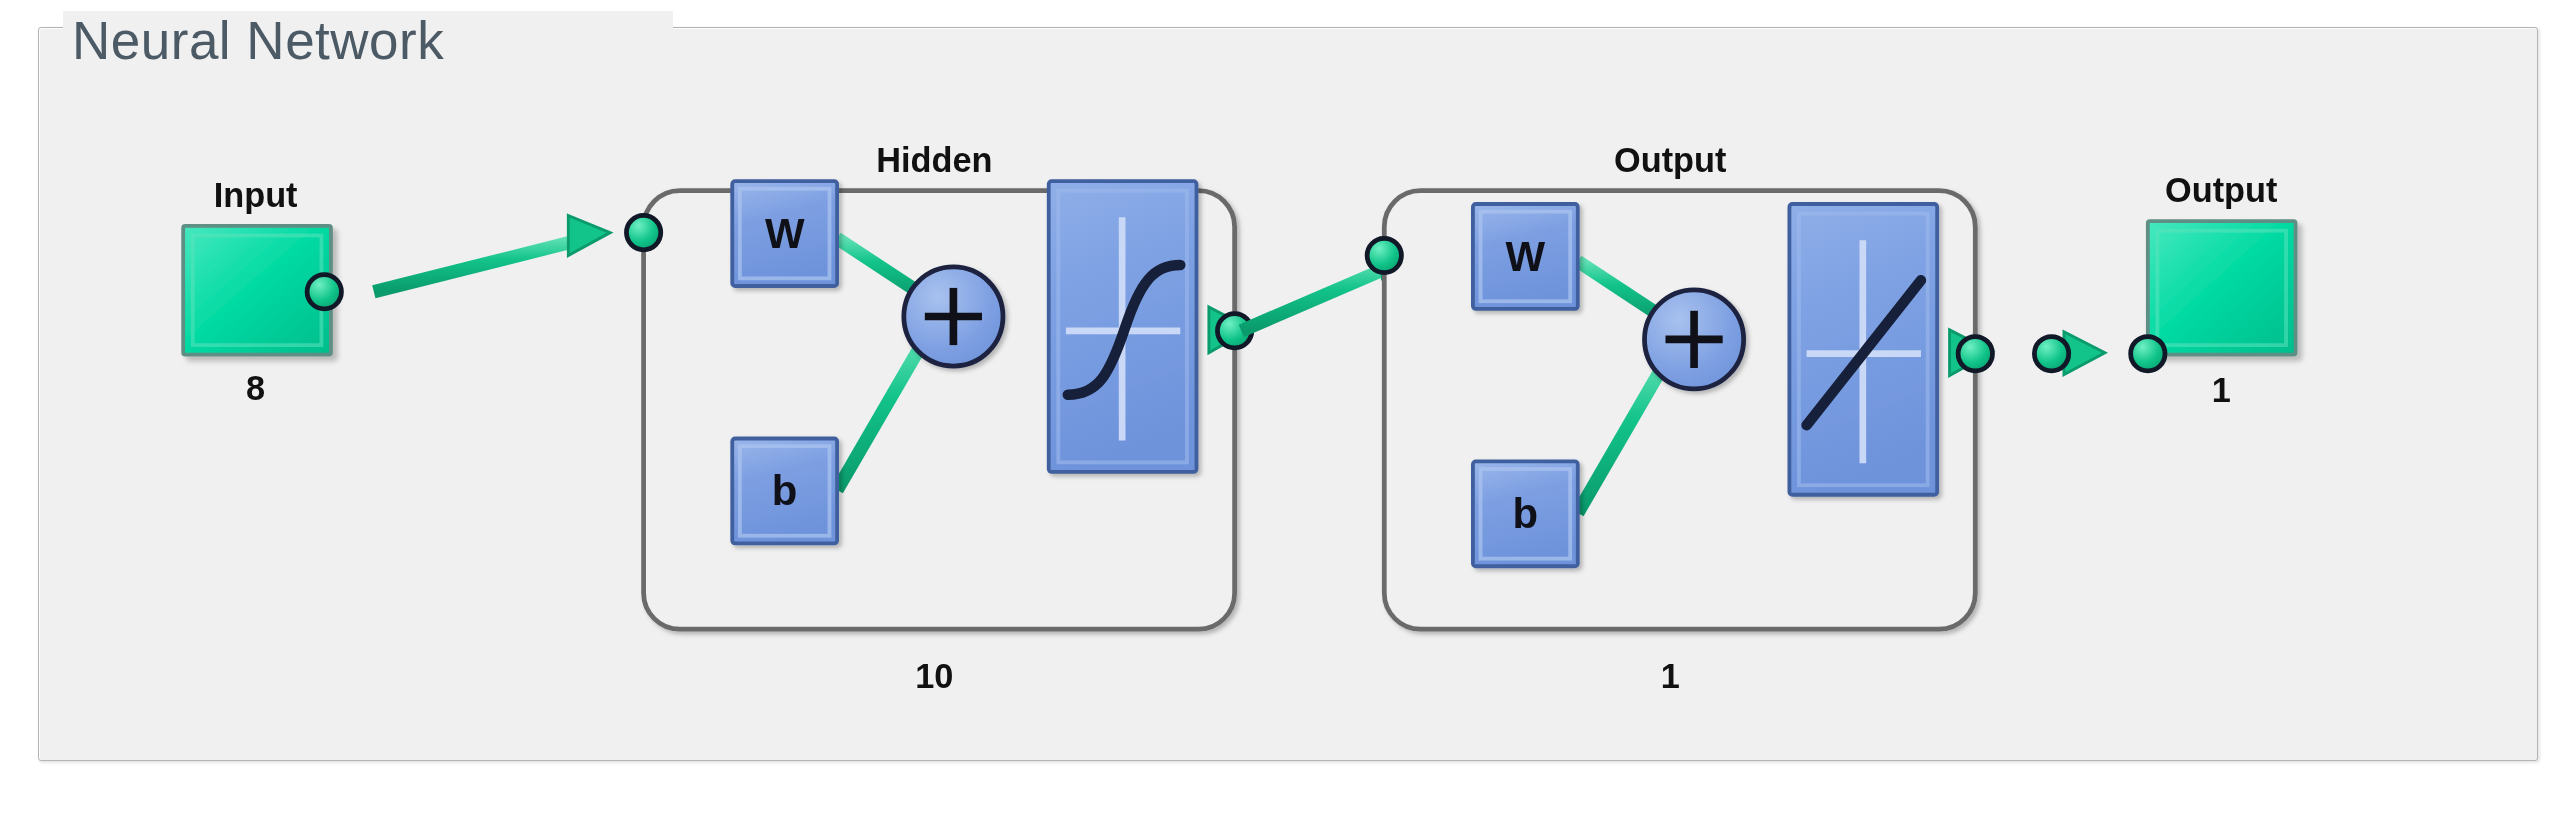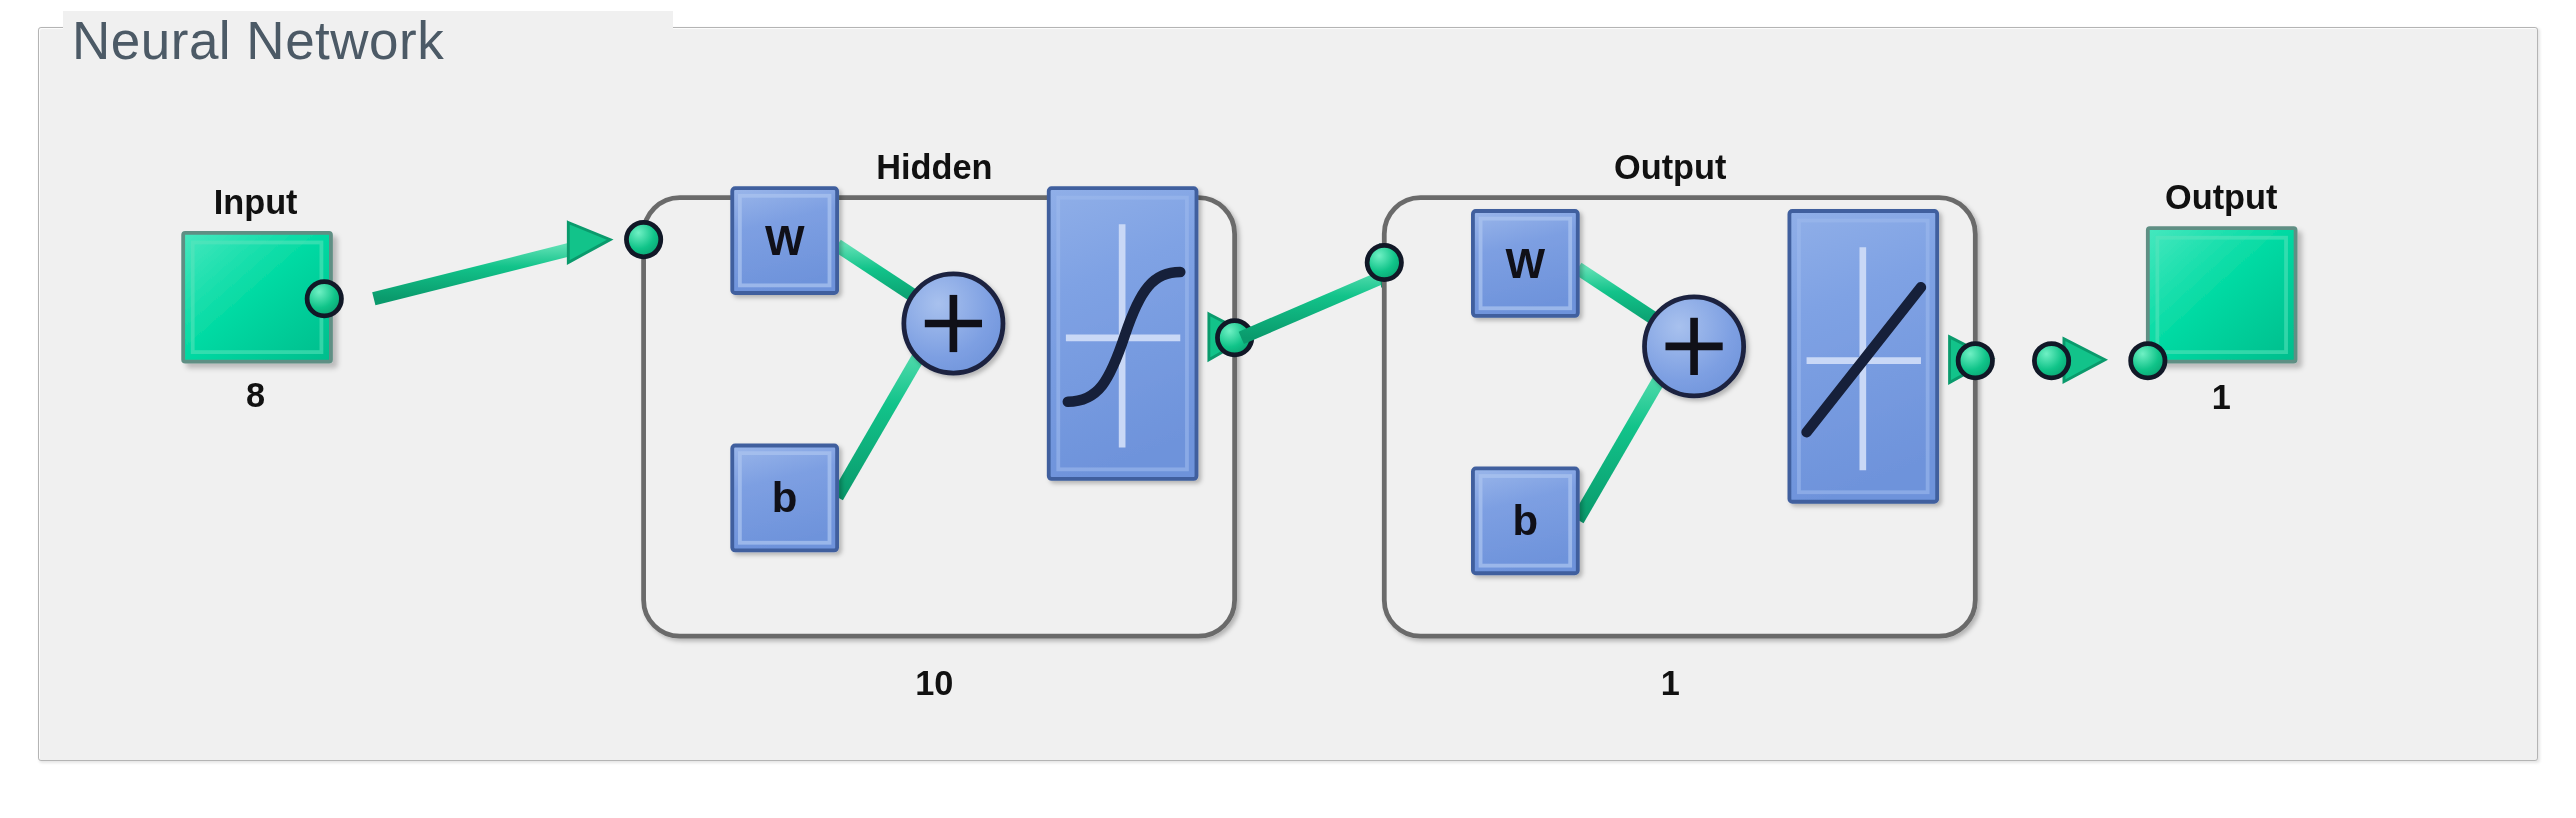--- a/index.html
+++ b/index.html
@@ -54,7 +54,7 @@
   .diagram {
     position: absolute;
     left: 38px;
-    top: 28px;
+    top: 21px;
     width: 2500px;
     height: 734px;
   }

